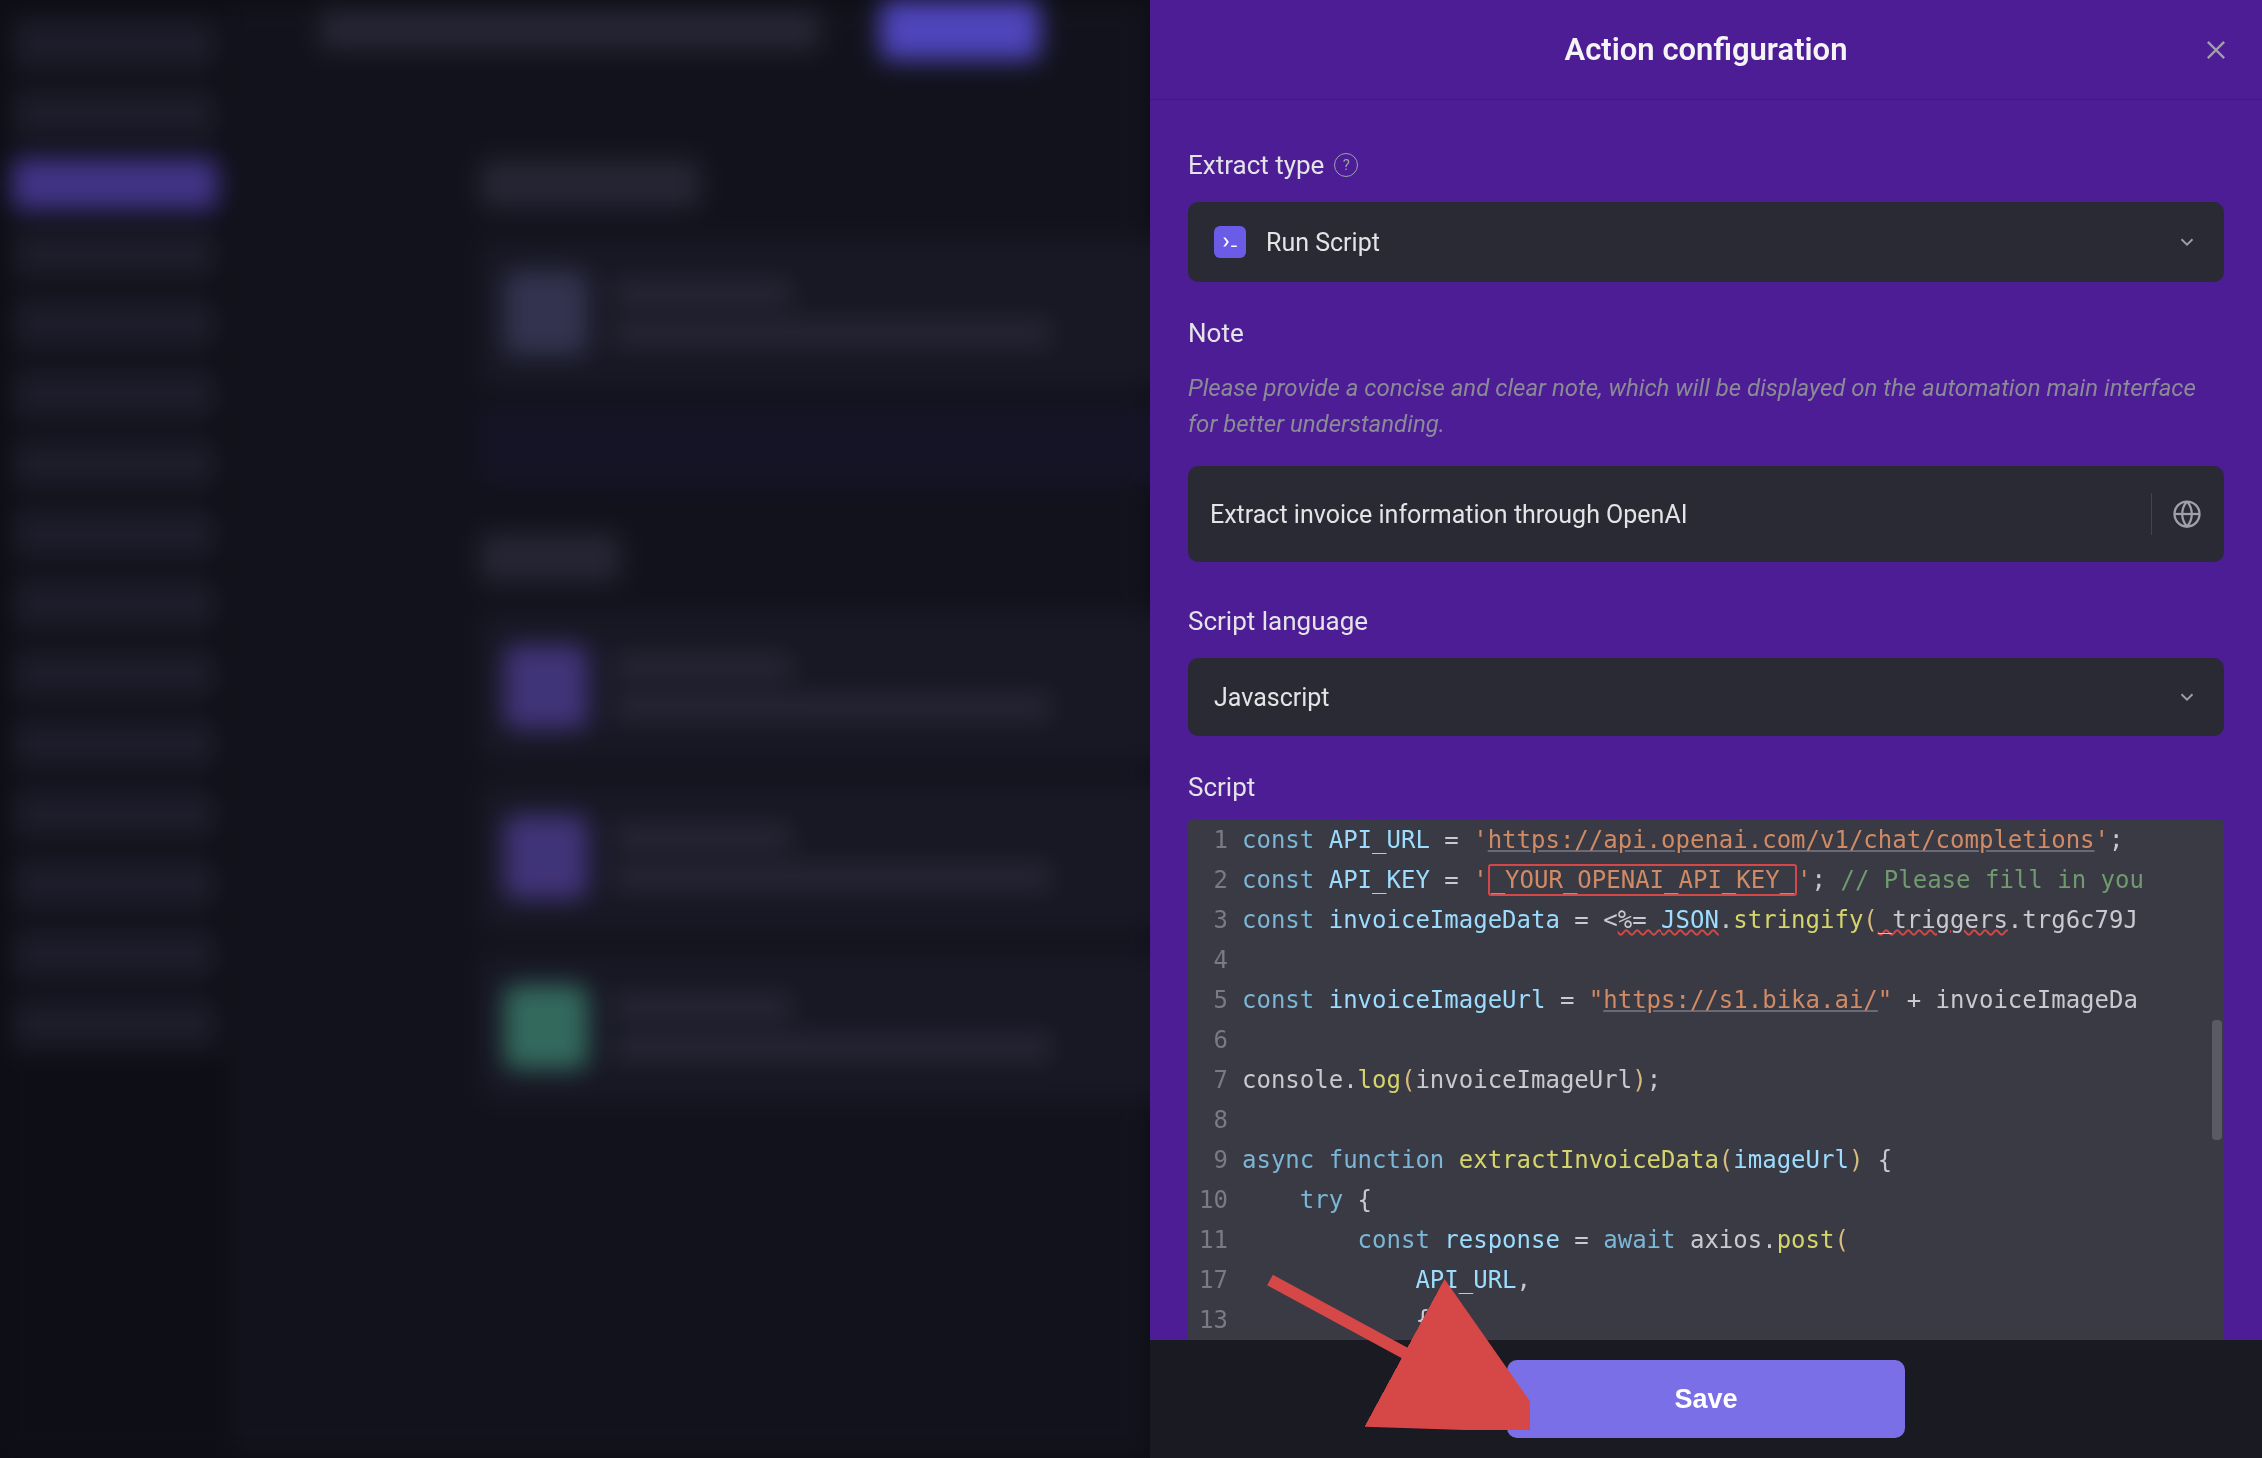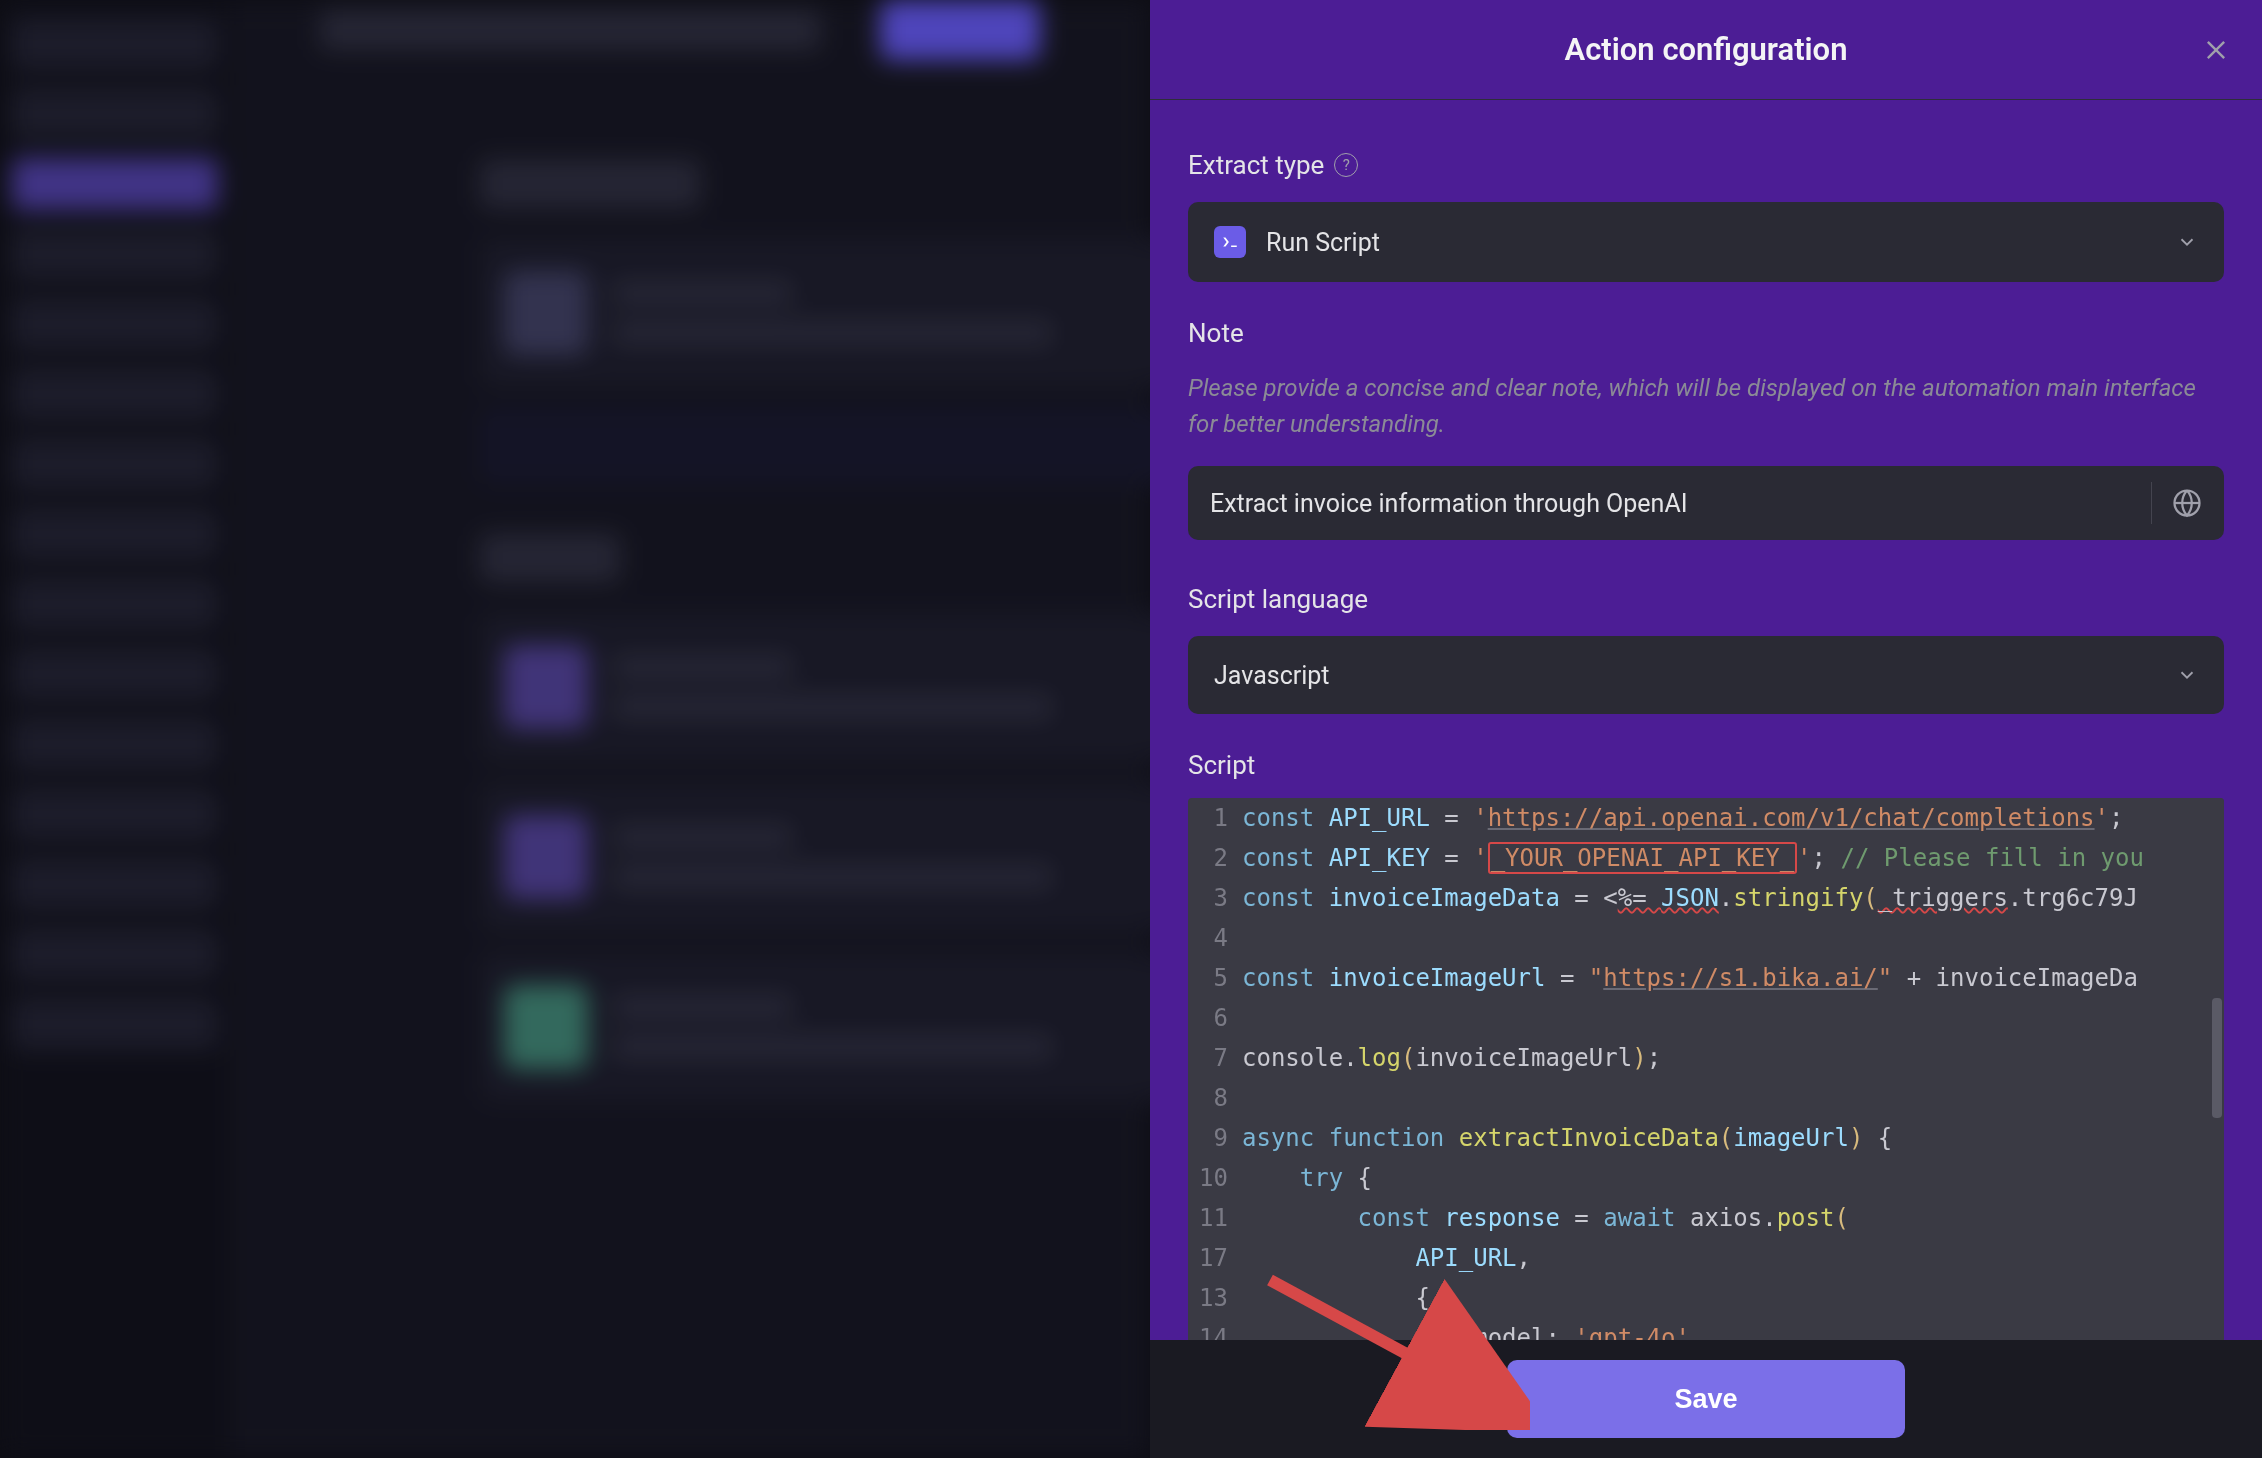--- a/index.html
+++ b/index.html
@@ -216,7 +216,7 @@
     .input-box {
       background: #2a2a34;
       border-radius: 10px;
-      height: 74px;
+      height: 96px;
       display: flex;
       align-items: center;
       padding: 0 22px;

